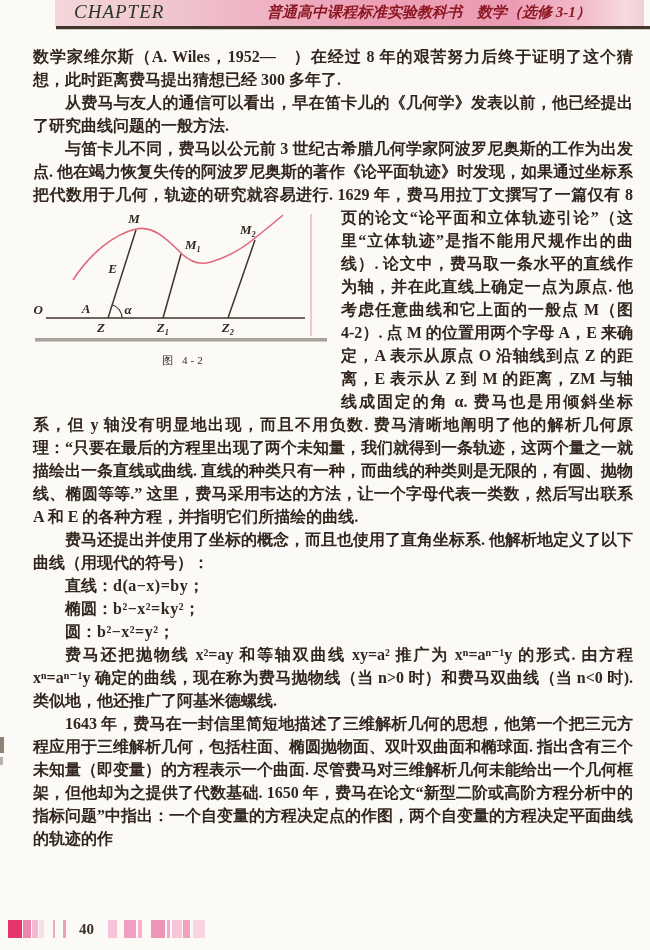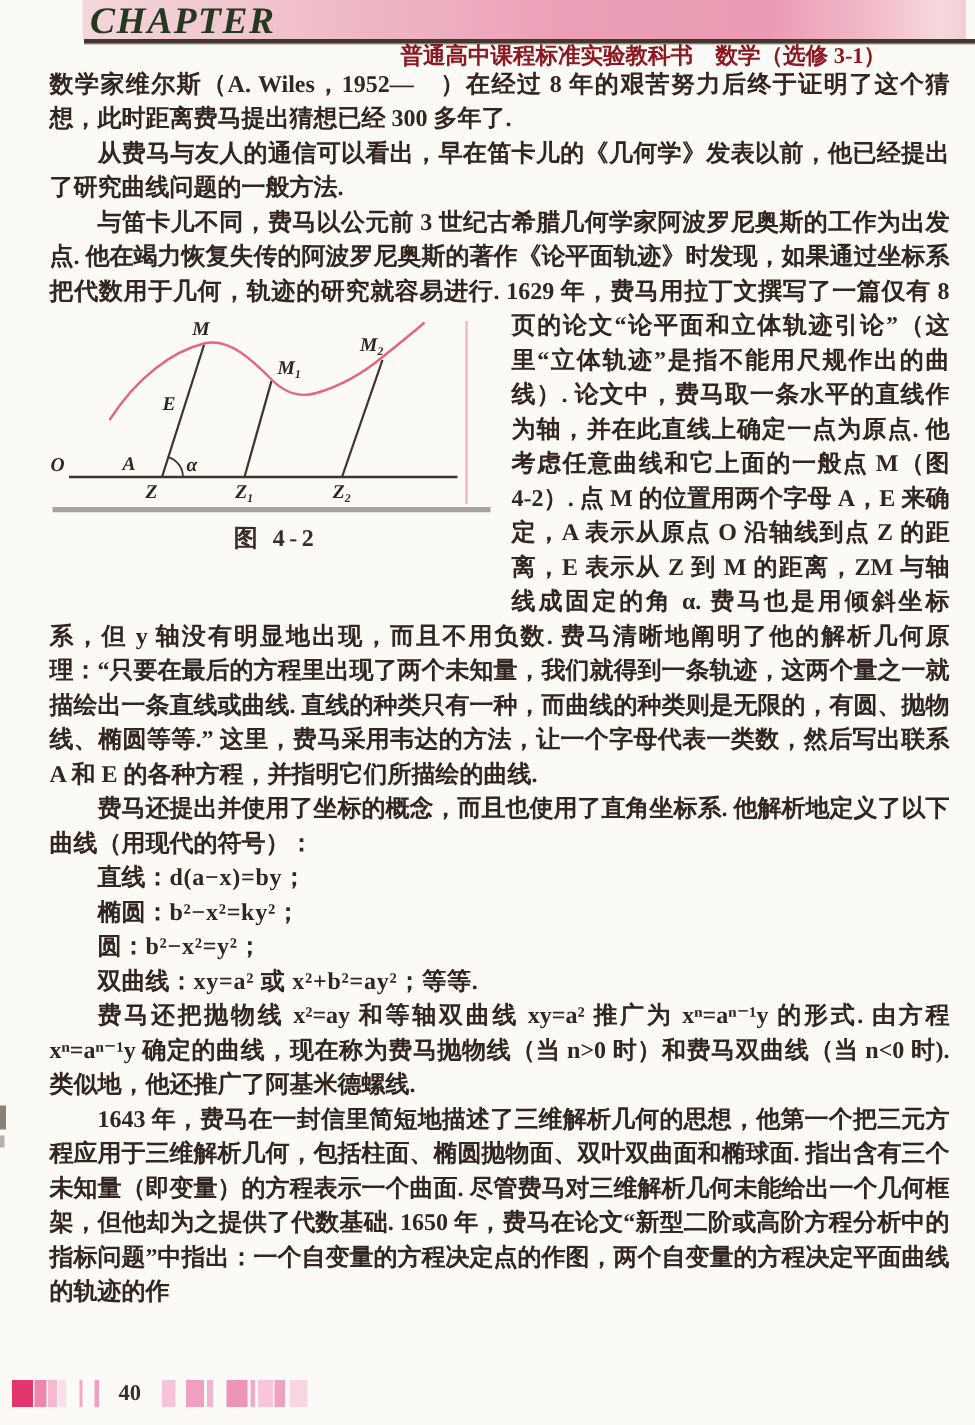--- a/index.html
+++ b/index.html
@@ -17,8 +17,8 @@
     background:linear-gradient(90deg,#f4d6db 0%,#f0c6cf 18%,#eeb0c2 38%,#ec9fb6 55%,#eb9cb4 78%,#f2bccb 90%,#f6d9e0 97%,#f3cdd6 100%);
   }
   .chapter{
-    position:absolute;left:5px;top:1px;
-    font-style:italic;font-weight:bold;font-size:25px;letter-spacing:1px;
+    position:absolute;left:19px;top:1px;
+    font-style:italic;font-weight:normal;font-size:19px;letter-spacing:1px;
     color:#25391f;
   }
   .book-title{

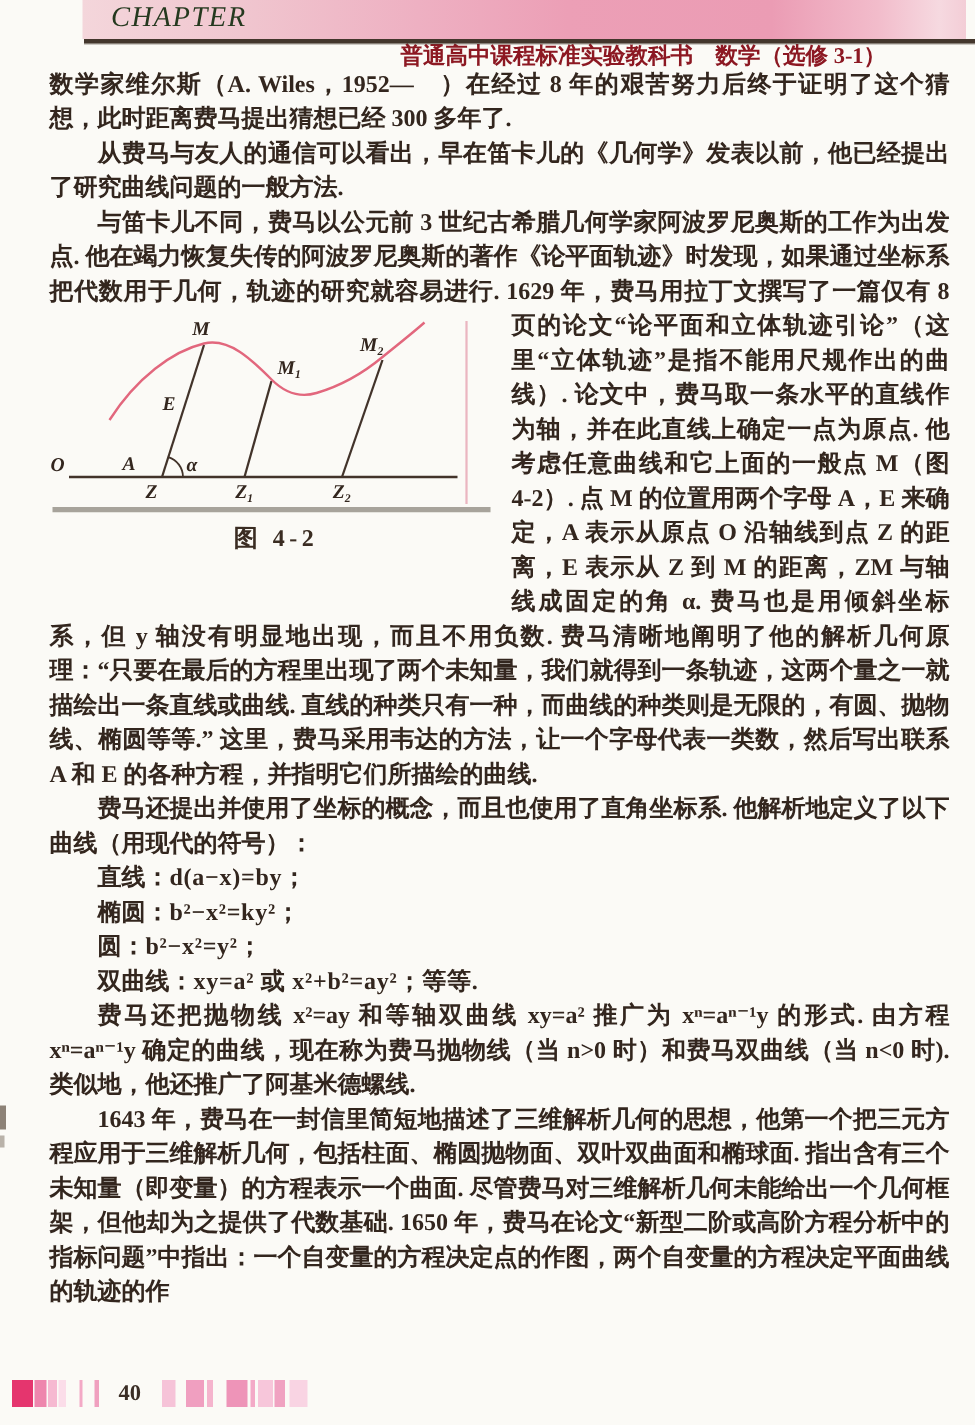--- a/index.html
+++ b/index.html
@@ -23,8 +23,8 @@
   }
   .book-title{
     position:absolute;left:212px;top:3px;
-    font-weight:bold;font-size:15px;
-    color:#8c1822;white-space:nowrap;margin-top:25px;
+    font-style:italic;font-weight:bold;font-size:15px;
+    color:#8c1822;white-space:nowrap;
   }
   .rule{
     position:absolute;left:56px;top:26px;width:594px;height:3px;

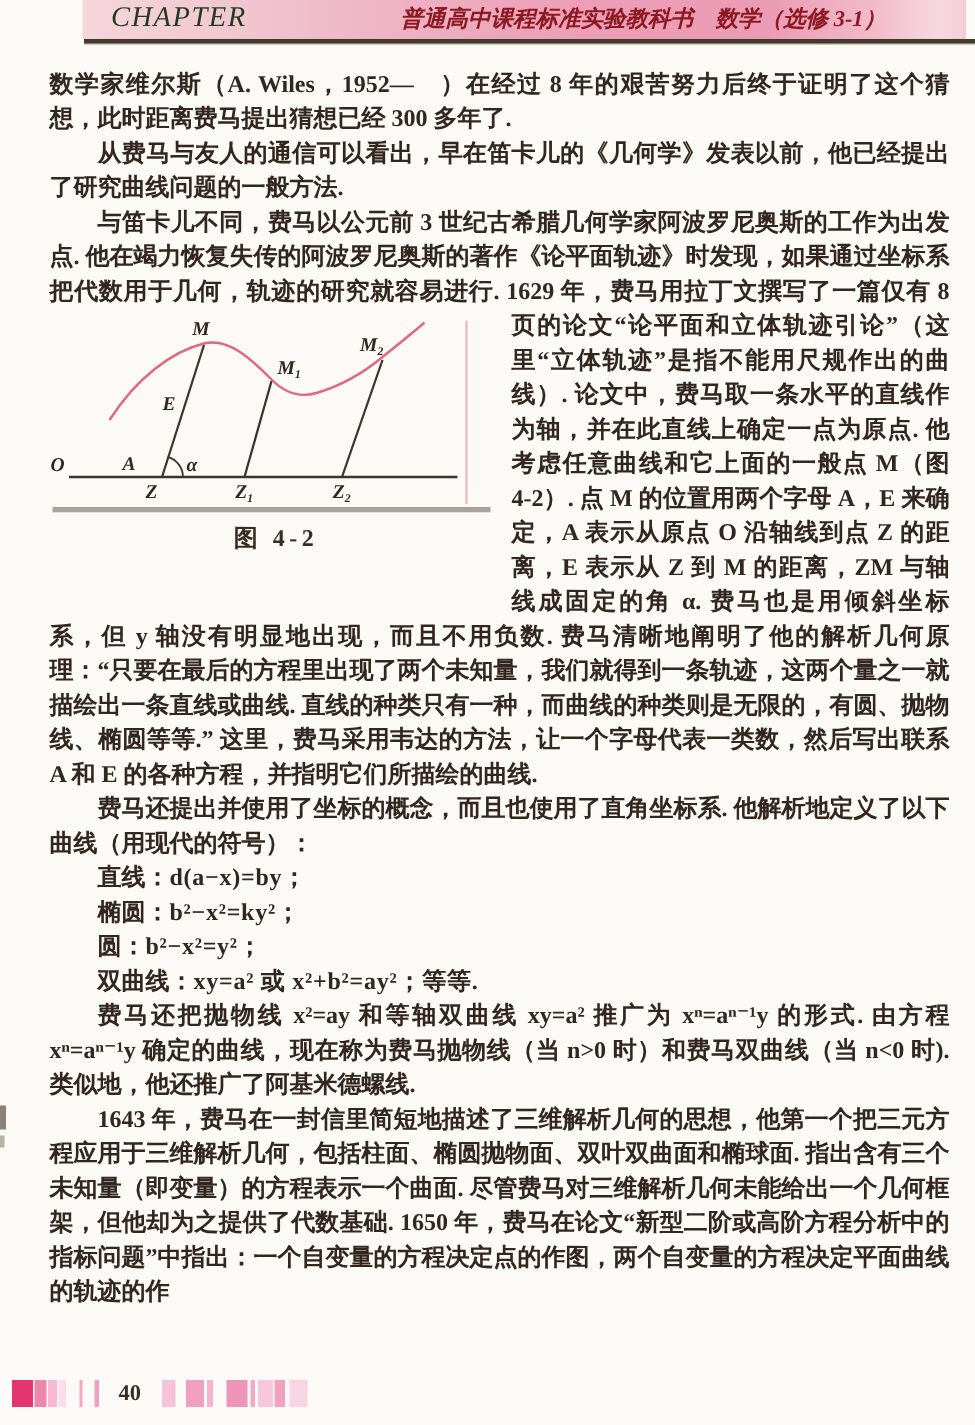--- a/index.html
+++ b/index.html
@@ -49,7 +49,7 @@
   .figure-wrap svg{display:block;}
   .fig-caption{
     display:block;text-align:center;
-    font-size:16px;letter-spacing:3px;font-weight:bold;
+    font-size:11px;letter-spacing:3px;font-weight:normal;
     color:#3a2c22;line-height:20px;
   }
   .fig-label{

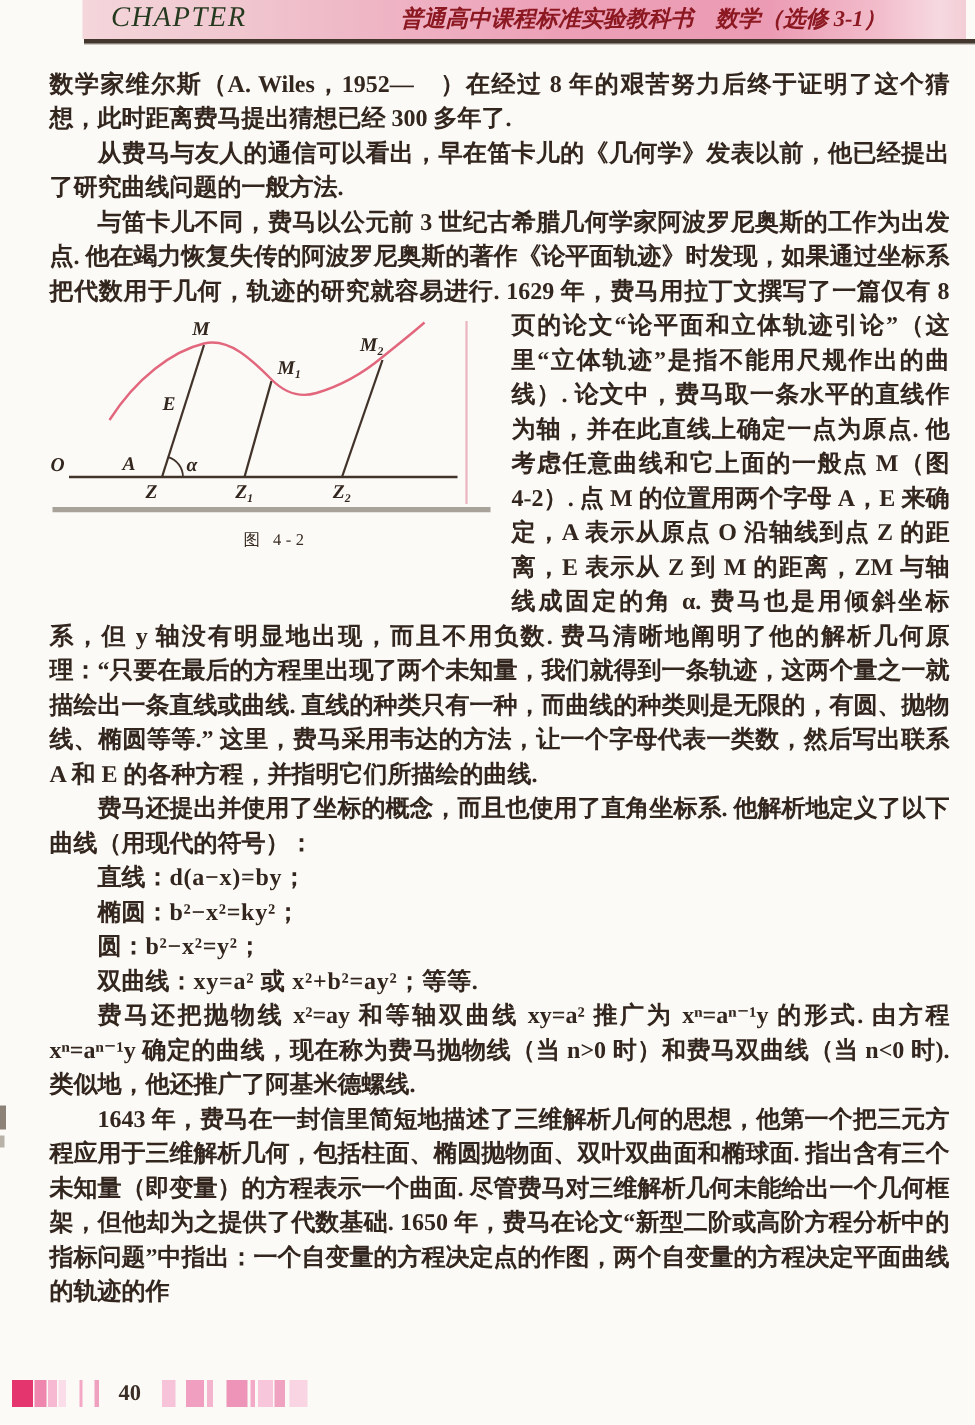--- a/index.html
+++ b/index.html
@@ -131,7 +131,6 @@
         <div class="formula-line"><span class="f-label">圆：</span><span class="f-math">b²−x²=y²；</span></div>
 
 
-        <div class="formula-line"><span class="f-label">双曲线：</span><span class="f-math">xy=a² 或 x²+b²=ay²；等等.</span></div>
       </div>
 
     <p>费马还把抛物线 x²=ay 和等轴双曲线 xy=a² 推广为 xⁿ=aⁿ⁻¹y 的形式. 由方程 xⁿ=aⁿ⁻¹y 确定的曲线，现在称为费马抛物线（当 n&gt;0 时）和费马双曲线（当 n&lt;0 时). 类似地，他还推广了阿基米德螺线.</p>

